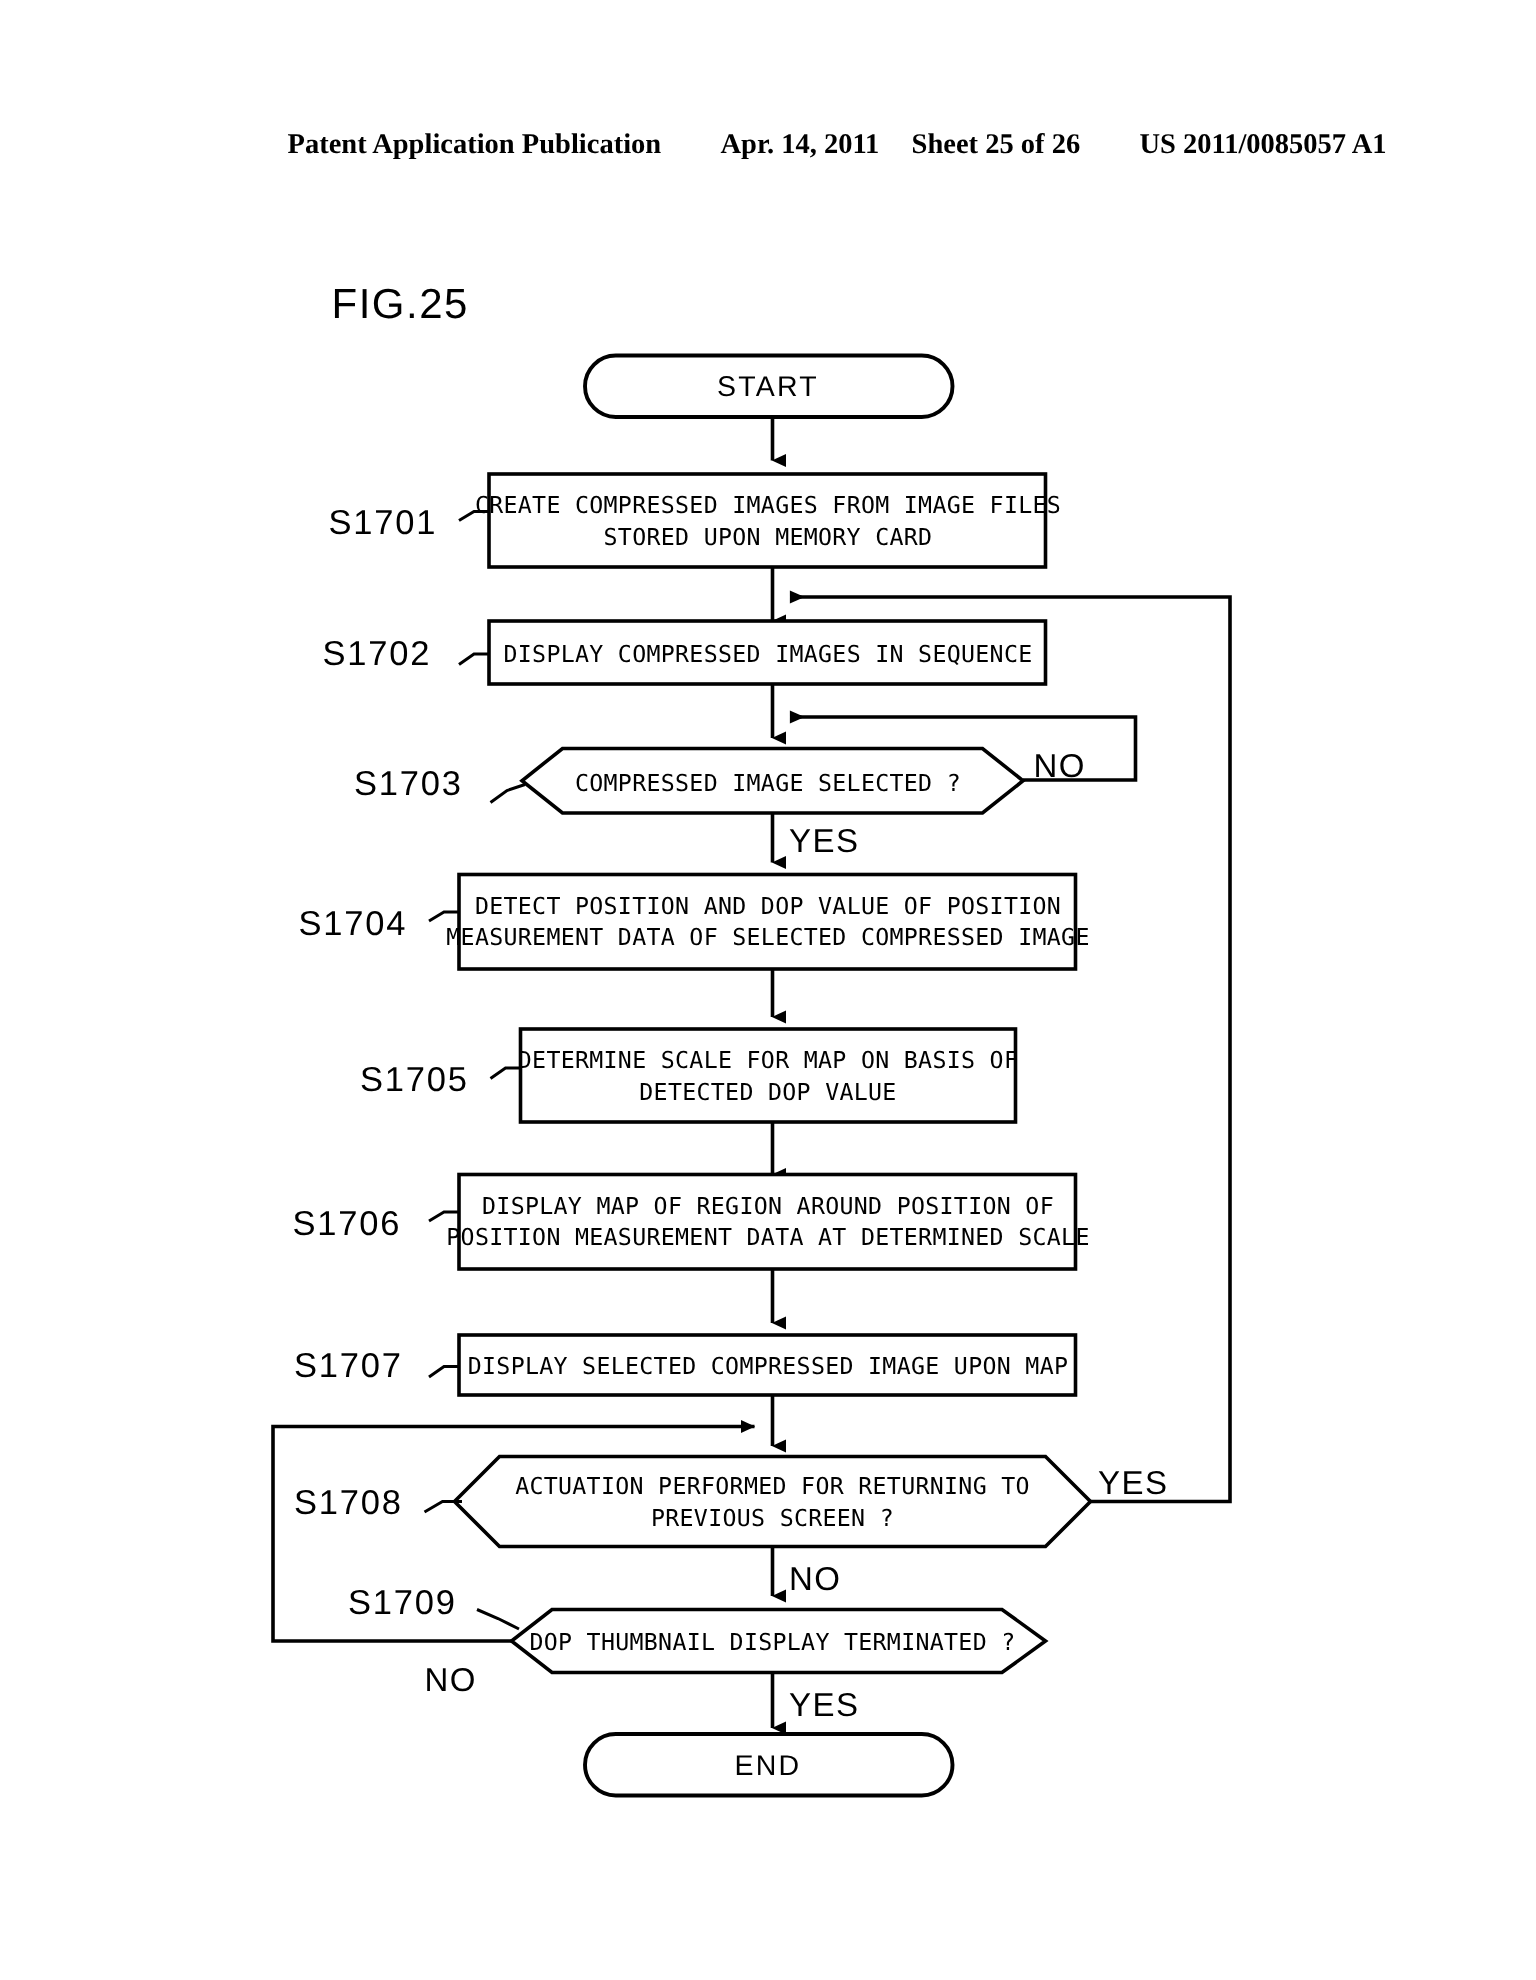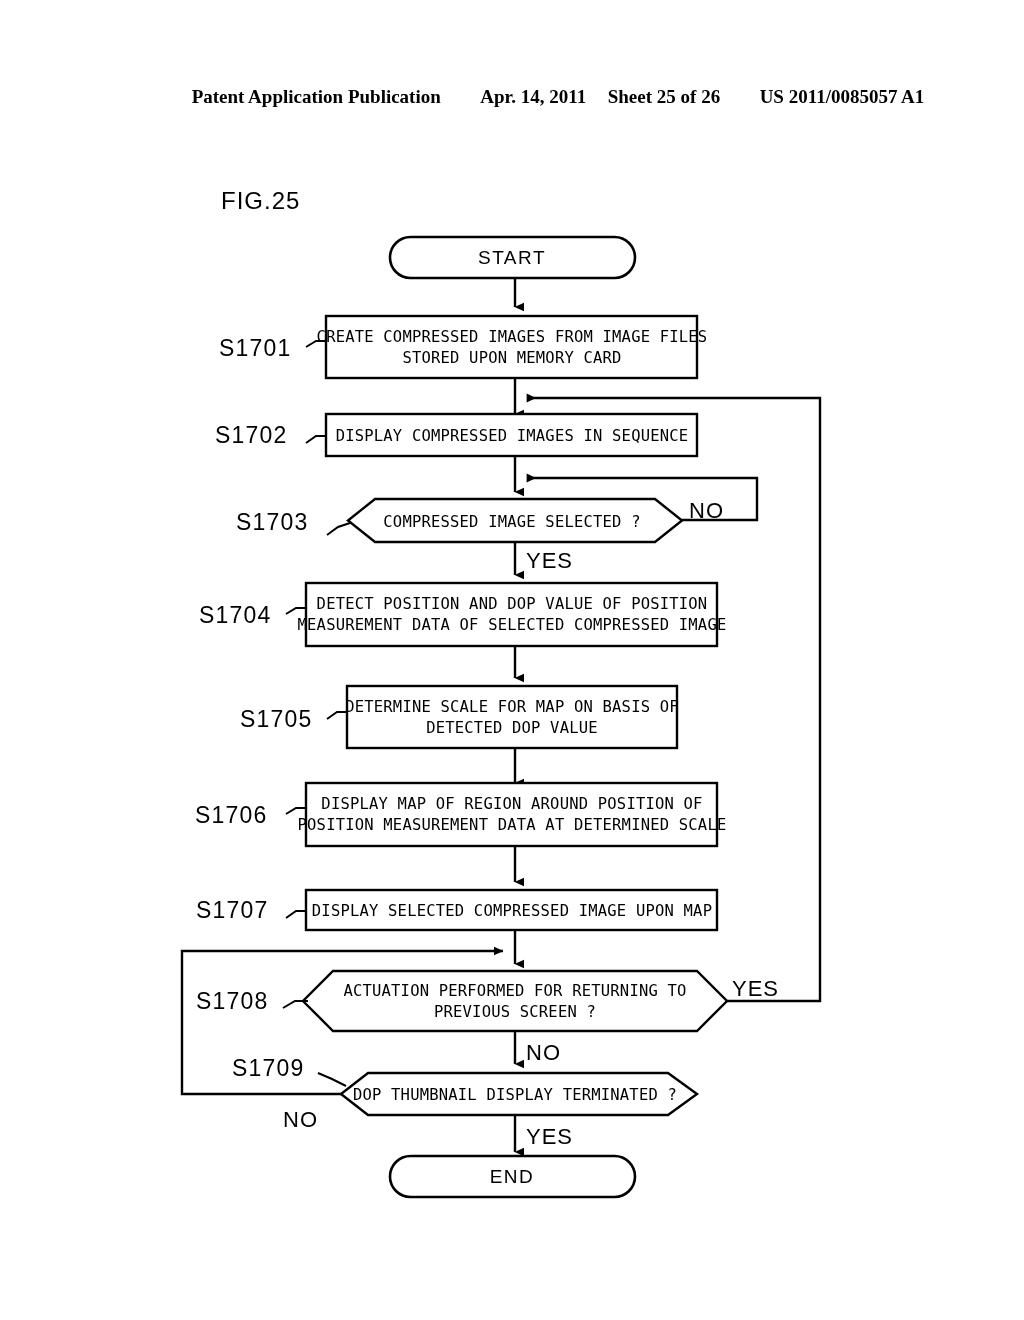--- a/index.html
+++ b/index.html
@@ -42,7 +42,7 @@
     left: 221px;
     top: 187px;
     font-family: "Liberation Sans", sans-serif;
-    font-size: 24px;
+    font-size: 28px;
     letter-spacing: 1px;
   }
   svg#flow {

